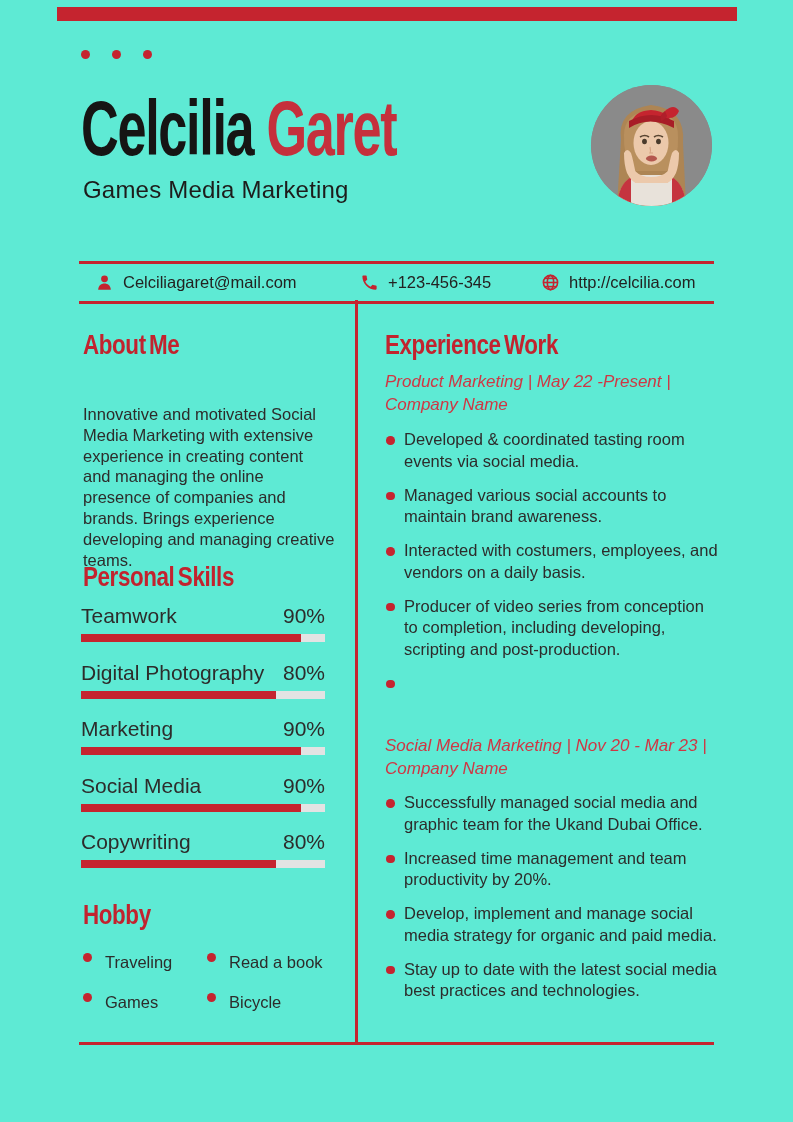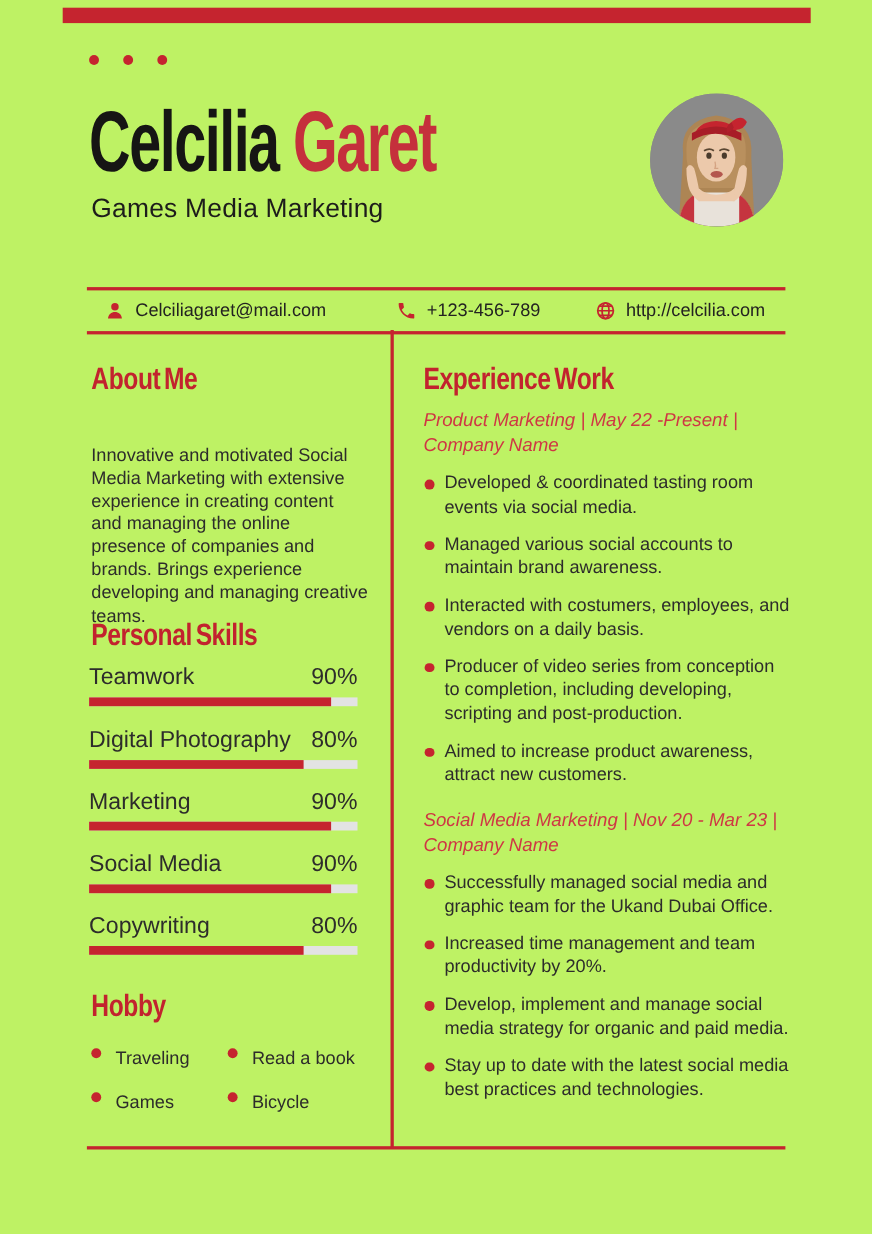--- a/index.html
+++ b/index.html
@@ -3,7 +3,7 @@
 <meta charset="utf-8">
 <style>
   html,body{margin:0;padding:0;background:#fff;}
-  .page{position:relative;width:793px;height:1122px;background:#bef264;overflow:hidden;
+  .page{position:relative;width:793px;height:1122px;background:#5eead4;overflow:hidden;
         font-family:"Liberation Sans",sans-serif;color:#2d2c2b;}
 
   .topbar{position:absolute;left:57px;top:7px;width:680px;height:14px;background:#c5242f;}

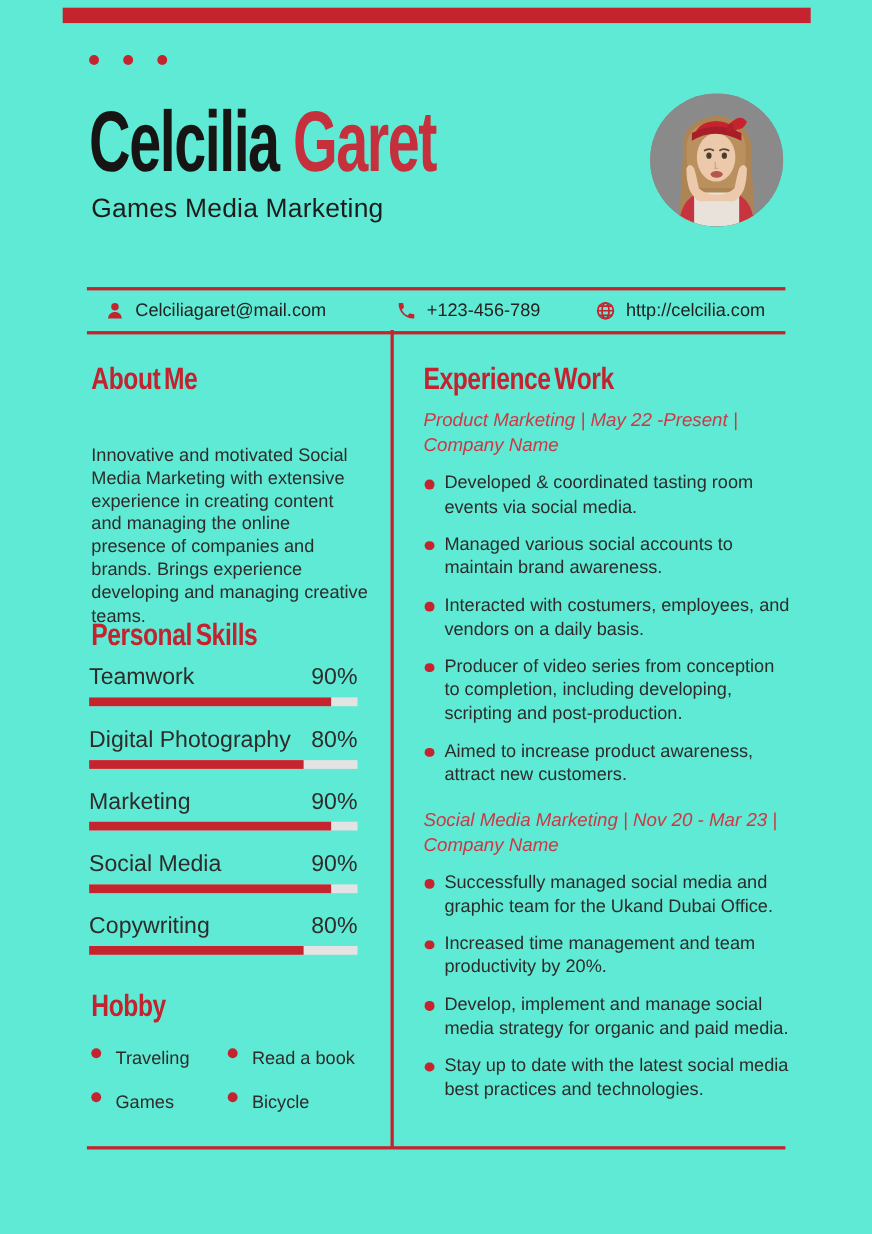--- a/index.html
+++ b/index.html
@@ -123,7 +123,7 @@
             <path d="M6.6 10.8c1.5 2.9 3.8 5.3 6.7 6.7l2.2-2.2c.3-.3.7-.4 1-.2 1.1.4 2.3.6 3.5.6.6 0 1 .4 1 1V20c0 .6-.4 1-1 1C10.6 21 3 13.4 3 4c0-.6.4-1 1-1h3.5c.6 0 1 .4 1 1 0 1.2.2 2.4.6 3.5.1.3 0 .7-.2 1l-2.3 2.3z" fill="#c5242f"></path>
           </svg>
       </span>
-      <span>+123-456-789</span>
+      <span>+123-456-345</span>
     </div>
     <div class="contact-item ci-3">
       <span class="cicon">

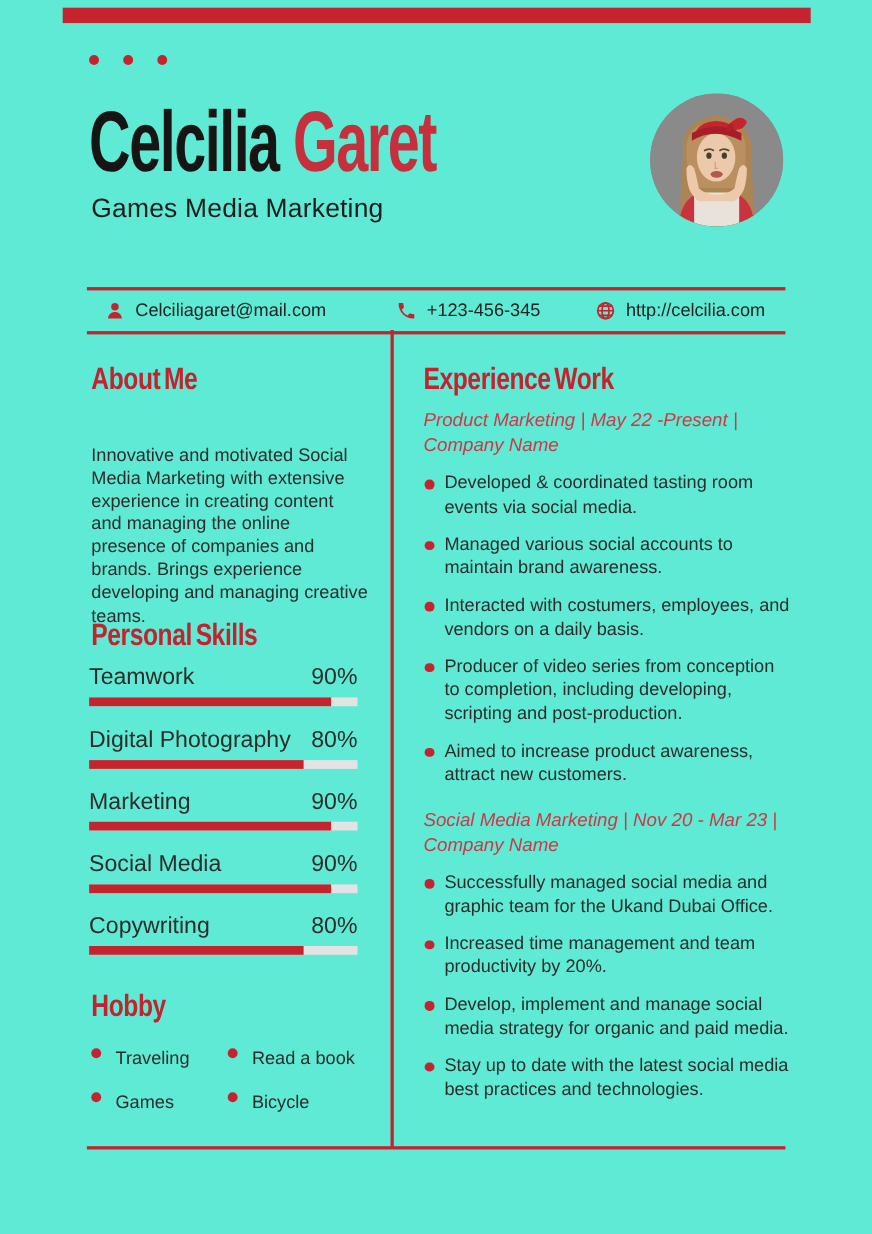--- a/index.html
+++ b/index.html
@@ -225,7 +225,7 @@
     <li><span class="bdot"></span><span>Managed various social accounts to maintain brand awareness.</span></li>
     <li><span class="bdot"></span><span>Interacted with costumers, employees, and vendors on a daily basis.</span></li>
     <li><span class="bdot"></span><span>Producer of video series from conception to completion, including developing, scripting and post-production.</span></li>
-    <li><span class="bdot"></span><span>Aimed to increase product awareness, attract new customers.</span></li>
+    <li><span class="bdot"></span></li>
   </ul>
 
   <div class="job-title jt-2">

